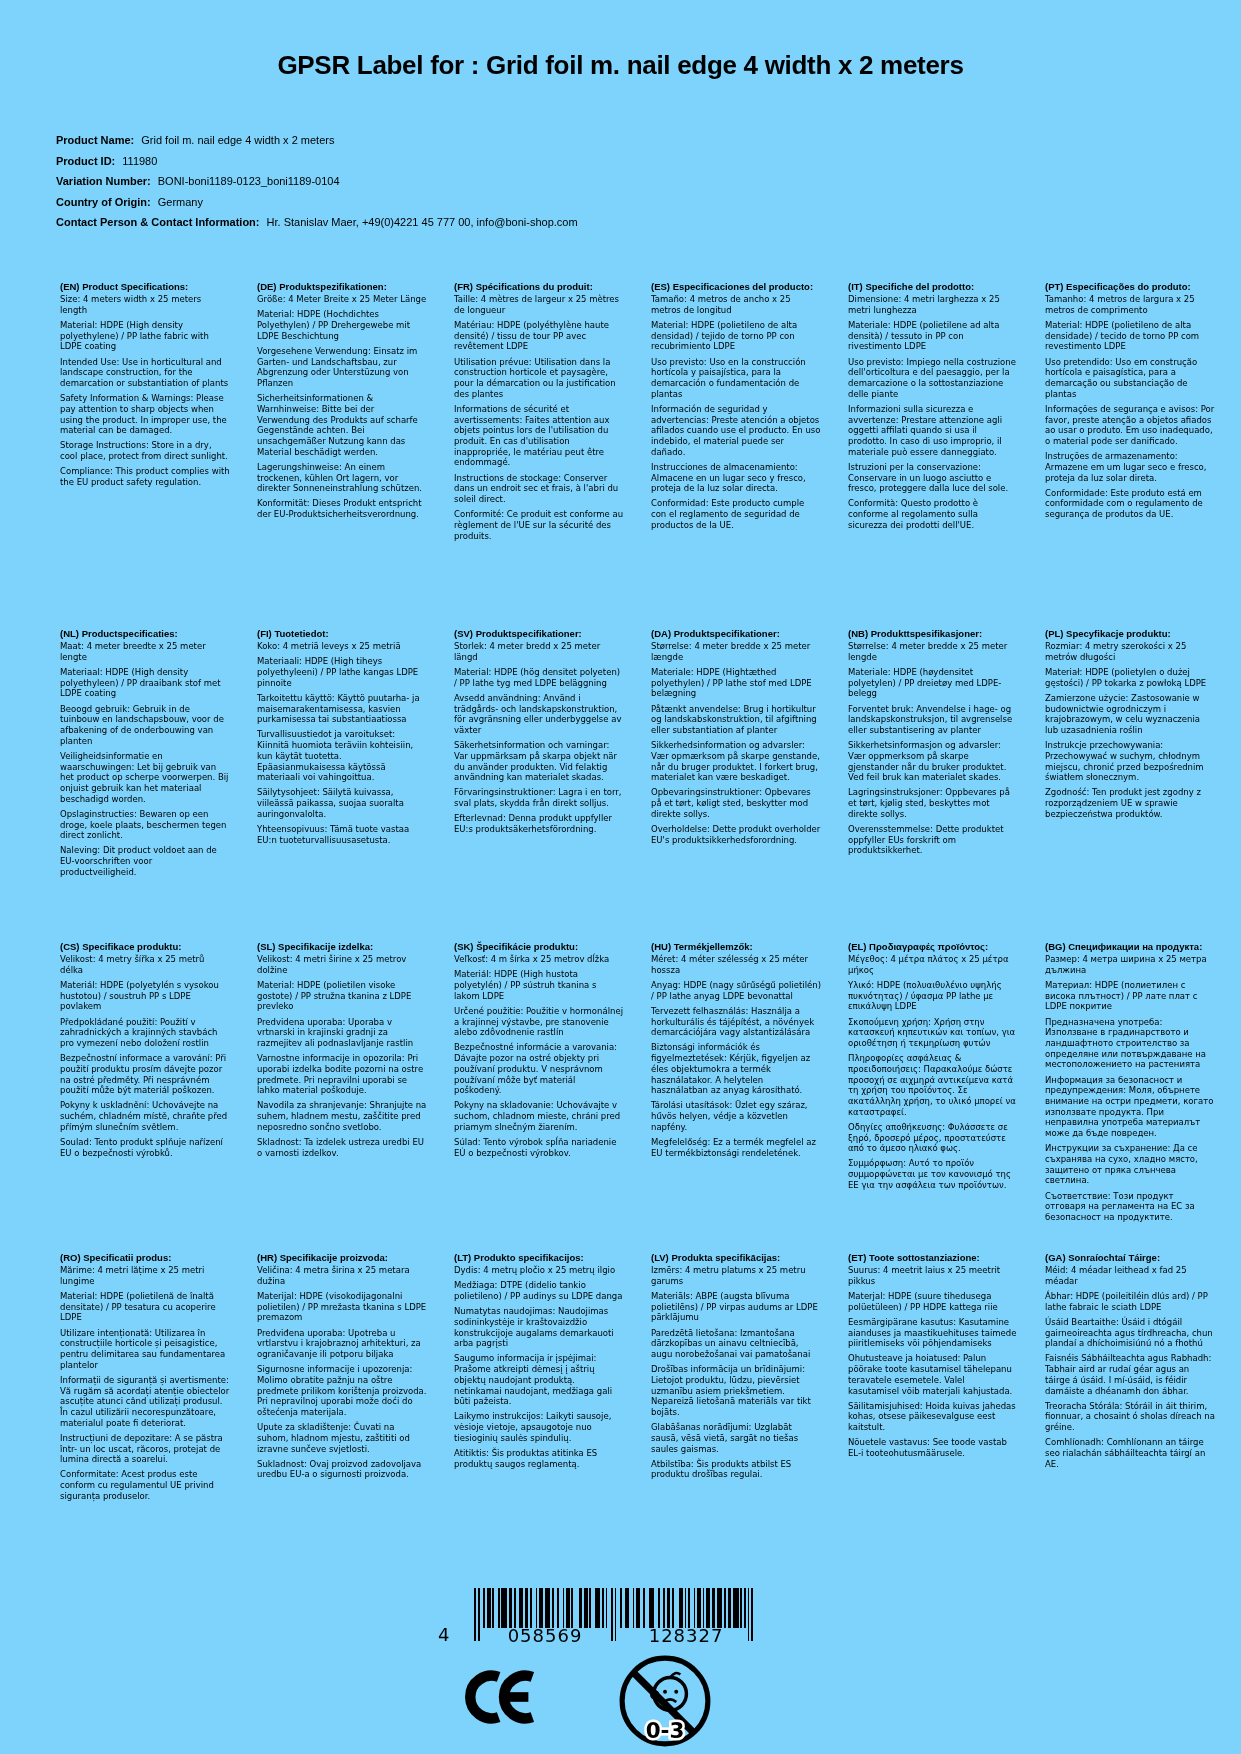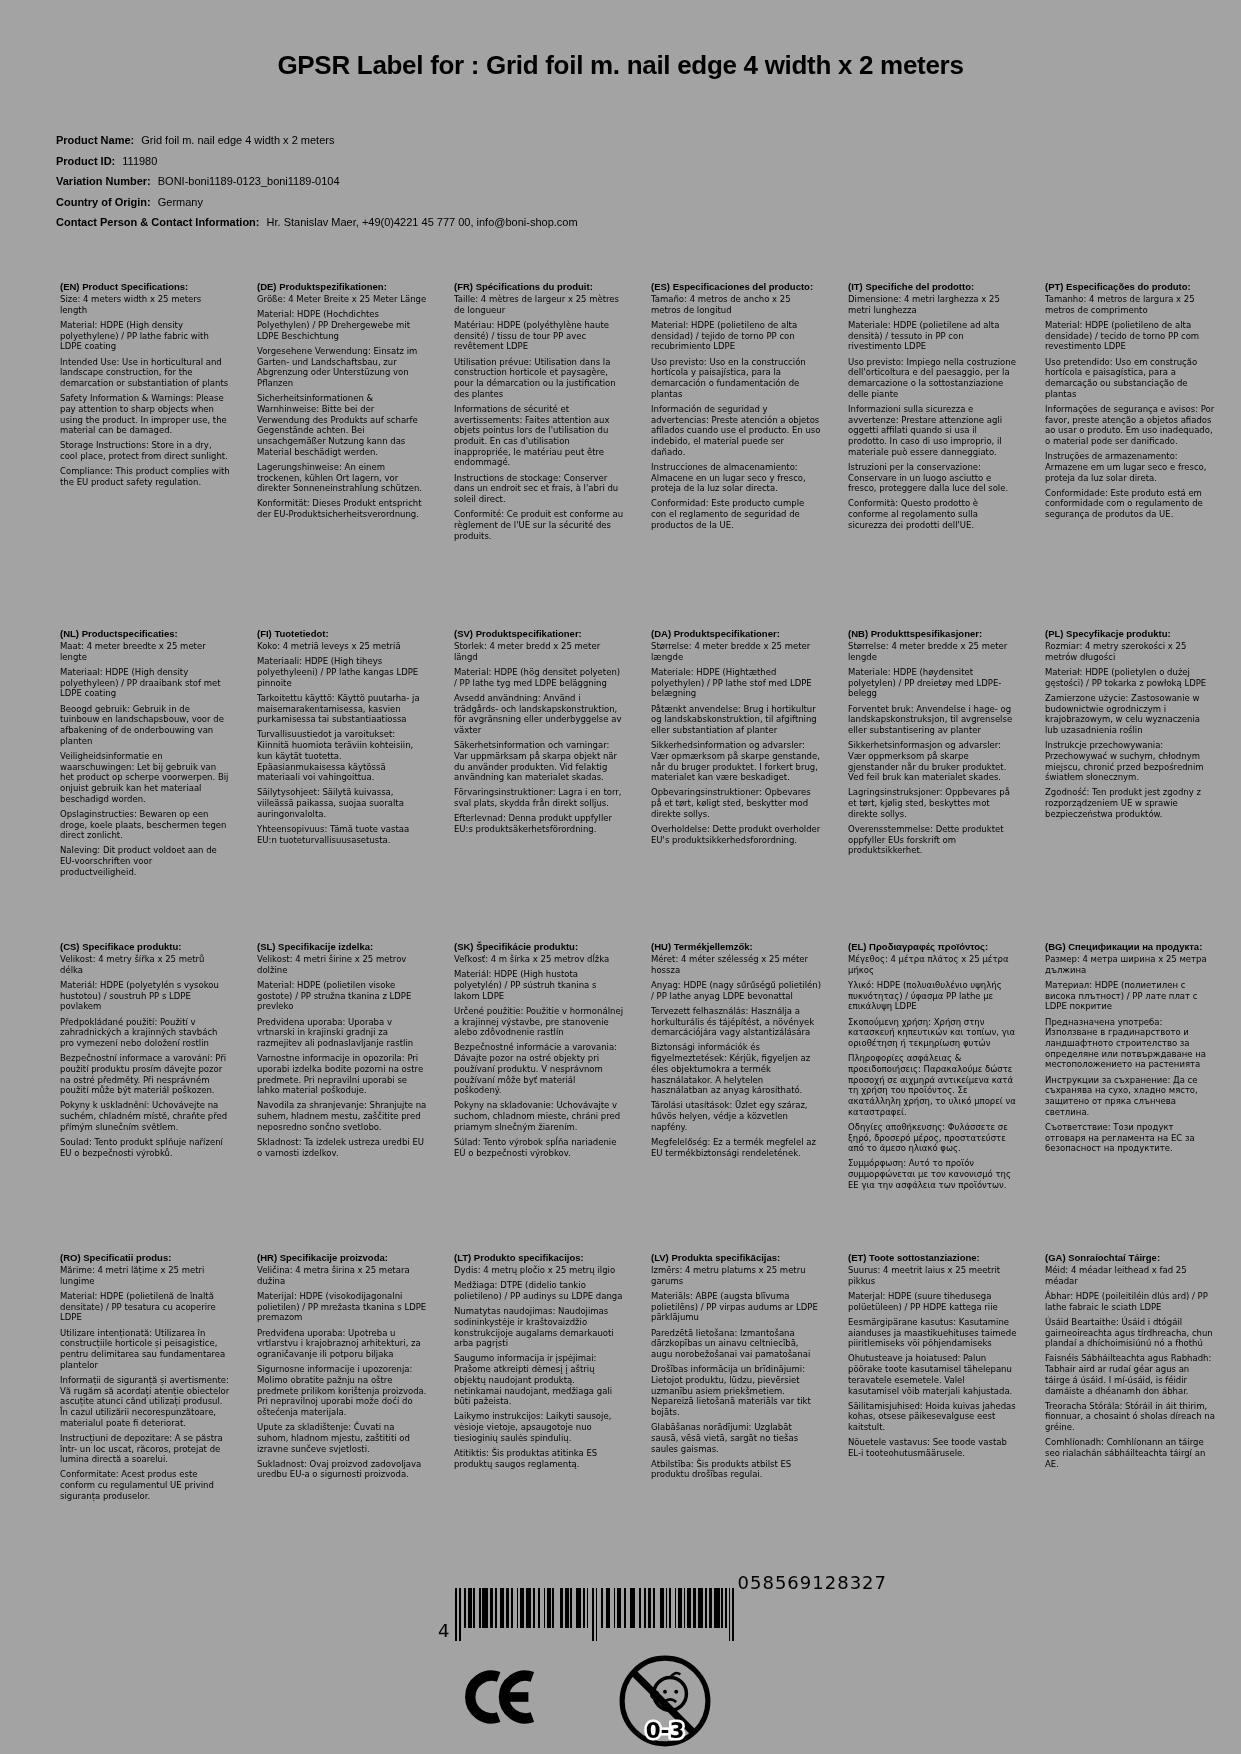--- a/index.html
+++ b/index.html
@@ -3,7 +3,7 @@
 <meta charset="utf-8">
 <style>
   html,body{margin:0;padding:0;background:#fff;}
-  .page{position:relative;width:1241px;height:1754px;background:#a3a3a3;color:#000;overflow:hidden;
+  .page{position:relative;width:1241px;height:1754px;background:#7dd3fc;color:#000;overflow:hidden;
         font-family:"DejaVu Sans",sans-serif;}
   .title{position:absolute;top:50px;left:0;width:100%;text-align:center;
          font-family:"Liberation Sans",sans-serif;font-weight:bold;font-size:26px;letter-spacing:-0.3px;}

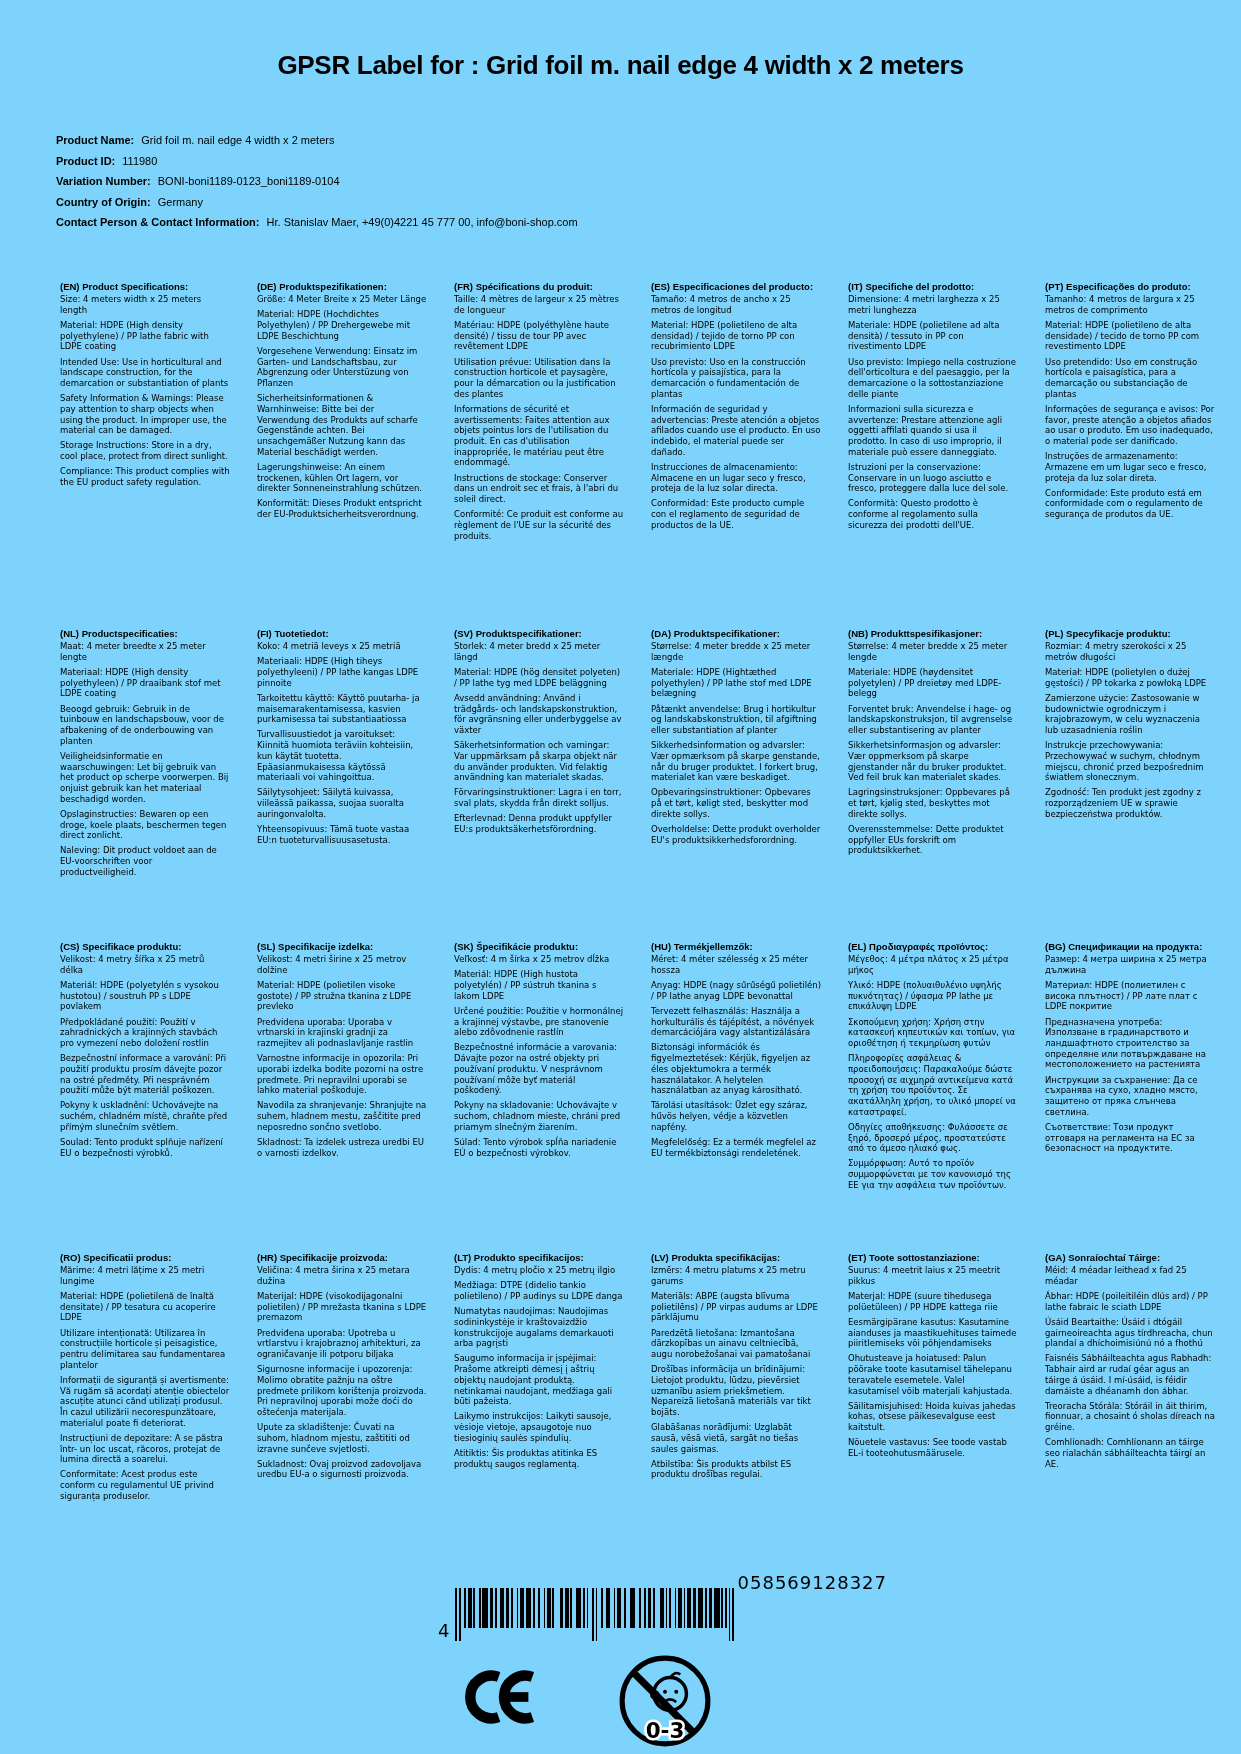--- a/index.html
+++ b/index.html
@@ -212,6 +212,7 @@
         <p class="block-text">Размер: 4 метра ширина x 25 метра дължина</p>
         <p class="block-text">Материал: HDPE (полиетилен с висока плътност) / PP лате плат с LDPE покритие</p>
         <p class="block-text">Предназначена употреба: Използване в градинарството и ландшафтното строителство за определяне или потвърждаване на местоположението на растенията</p>
+        <p class="block-text">Информация за безопасност и предупреждения: Моля, обърнете внимание на остри предмети, когато използвате продукта. При неправилна употреба материалът може да бъде повреден.</p>
         <p class="block-text">Инструкции за съхранение: Да се съхранява на сухо, хладно място, защитено от пряка слънчева светлина.</p>
         <p class="block-text">Съответствие: Този продукт отговаря на регламента на ЕС за безопасност на продуктите.</p>
       </div>

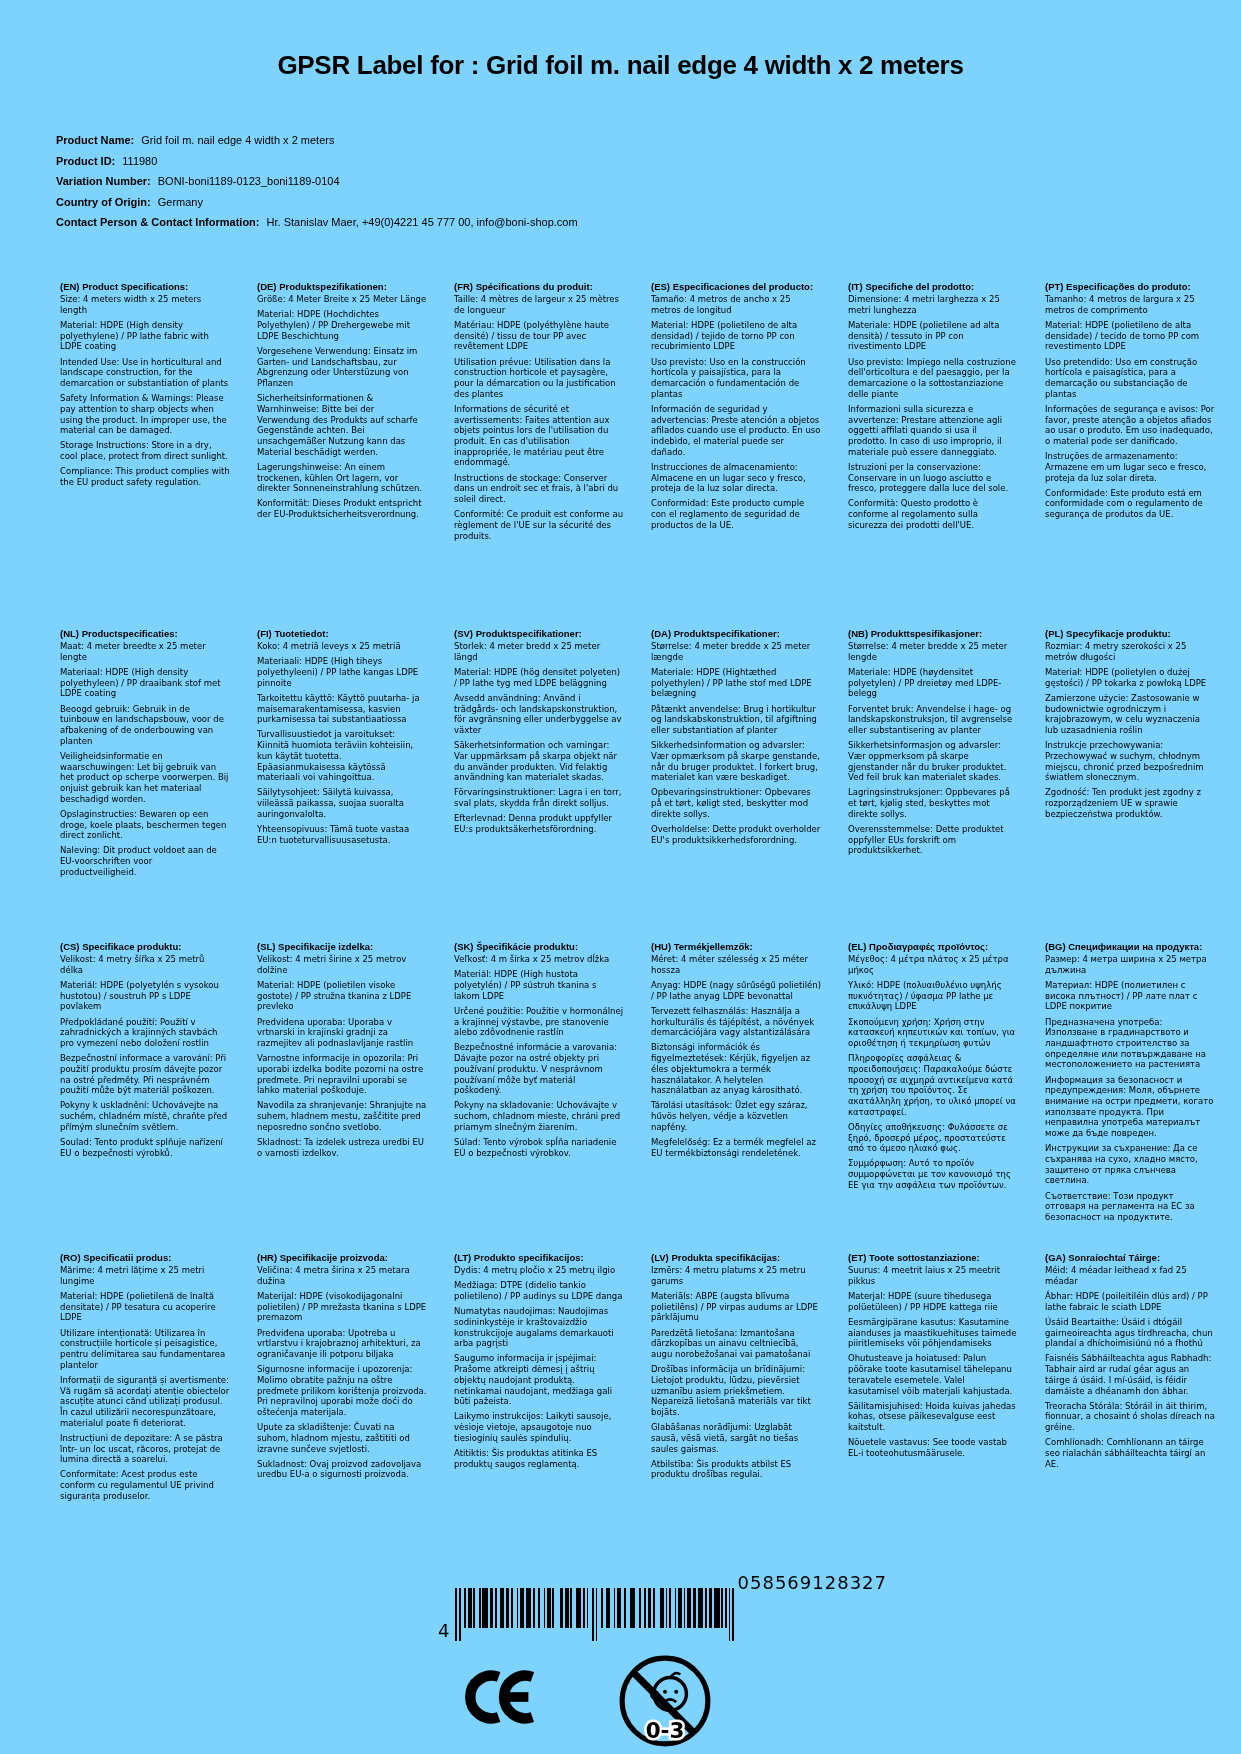--- a/index.html
+++ b/index.html
@@ -20,7 +20,7 @@
   .block-text{margin:0 0 4.5px 0;}
   .barcode{position:absolute;left:438px;top:1588px;display:flex;align-items:flex-end;}
   .lead-digit{font-size:18px;line-height:1;margin:0 6px 1px 0;}
-  .bars-stack{display:flex;flex-direction:row;}
+  .bars-stack{display:flex;flex-direction:column;margin-left:19px;}
   .bars{display:flex;align-items:flex-start;height:53px;}
   .bar{background:#000;height:40px;flex:0 0 auto;}
   .bar-tall{height:53px;}

